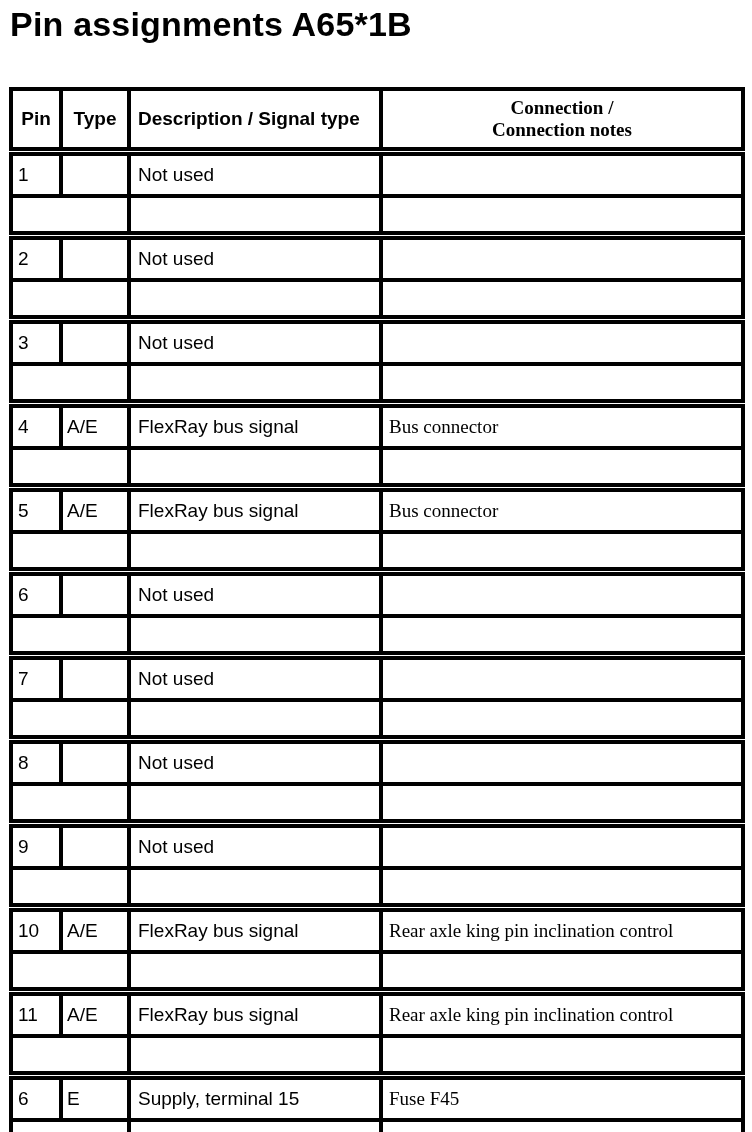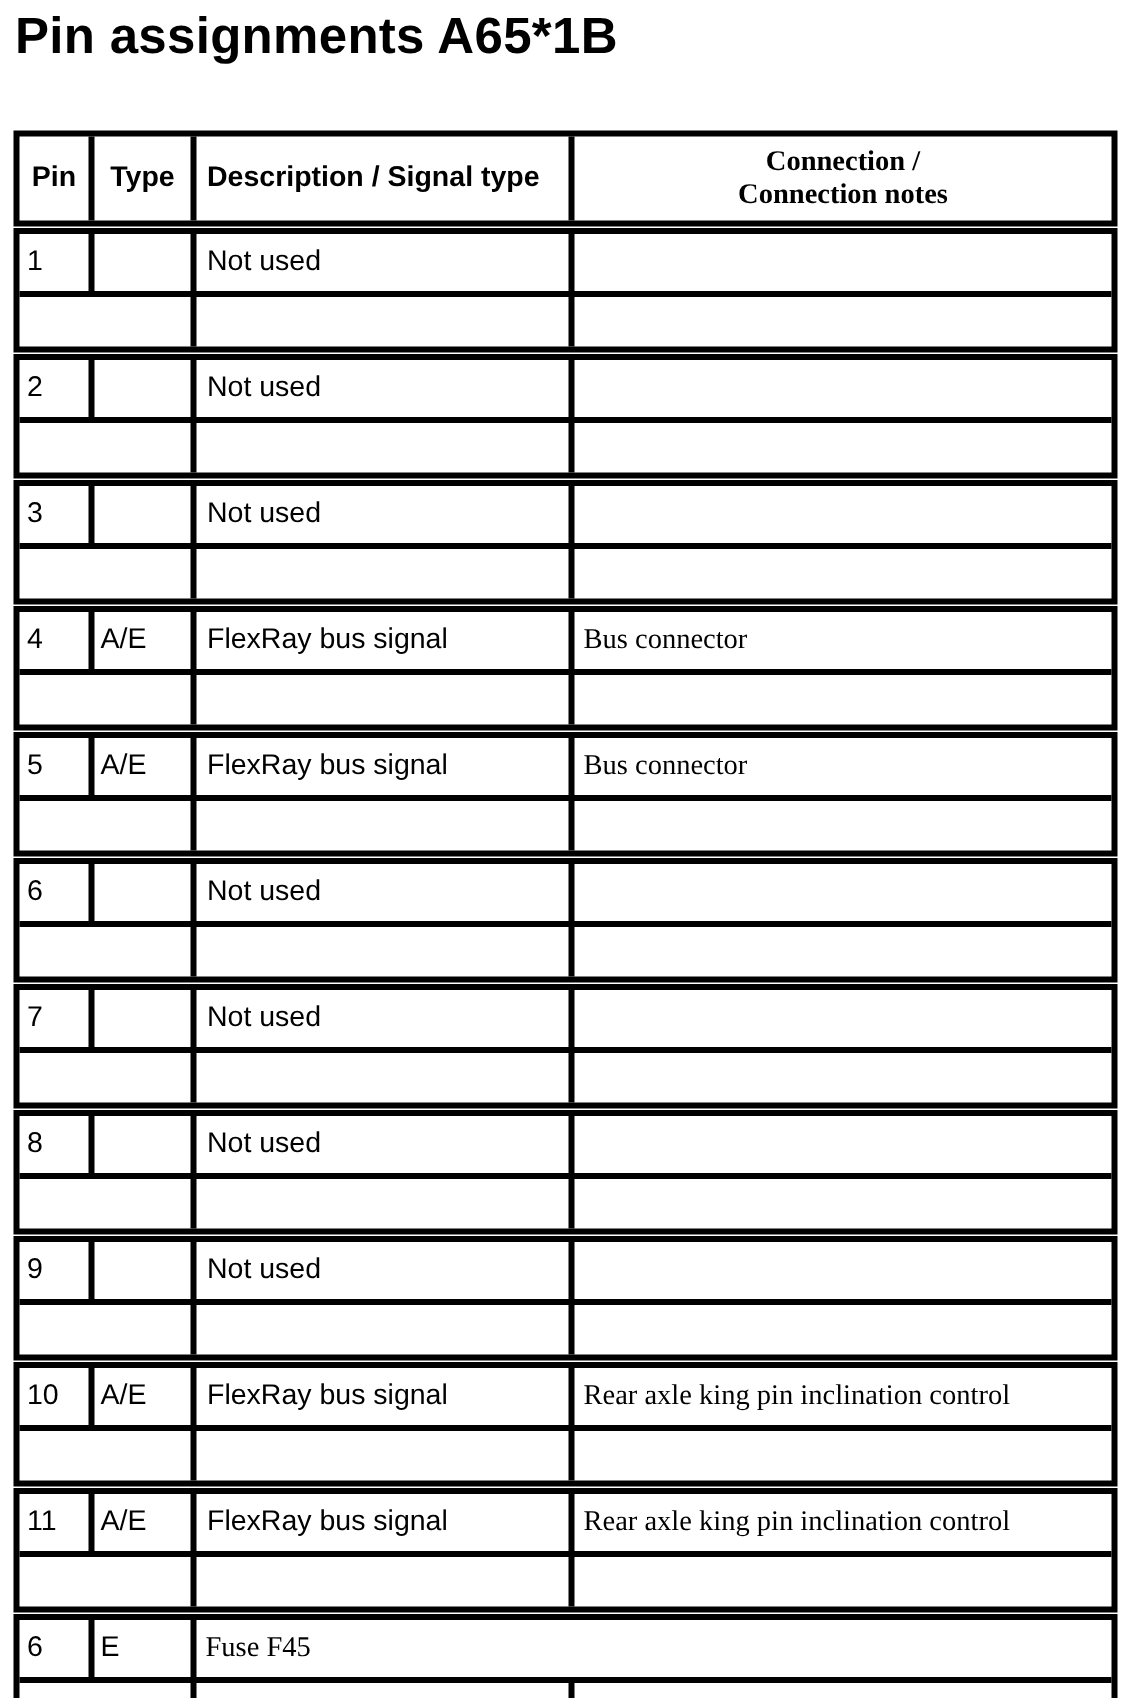--- a/index.html
+++ b/index.html
@@ -226,6 +226,7 @@
           <div class="row data-row">
             <div class="cell c-pin">6</div>
             <div class="cell c-type">E</div>
+            <div class="cell c-desc">Supply, terminal 15</div>
             <div class="cell c-conn">Fuse F45</div>
           </div>
           <div class="row spacer-row">

